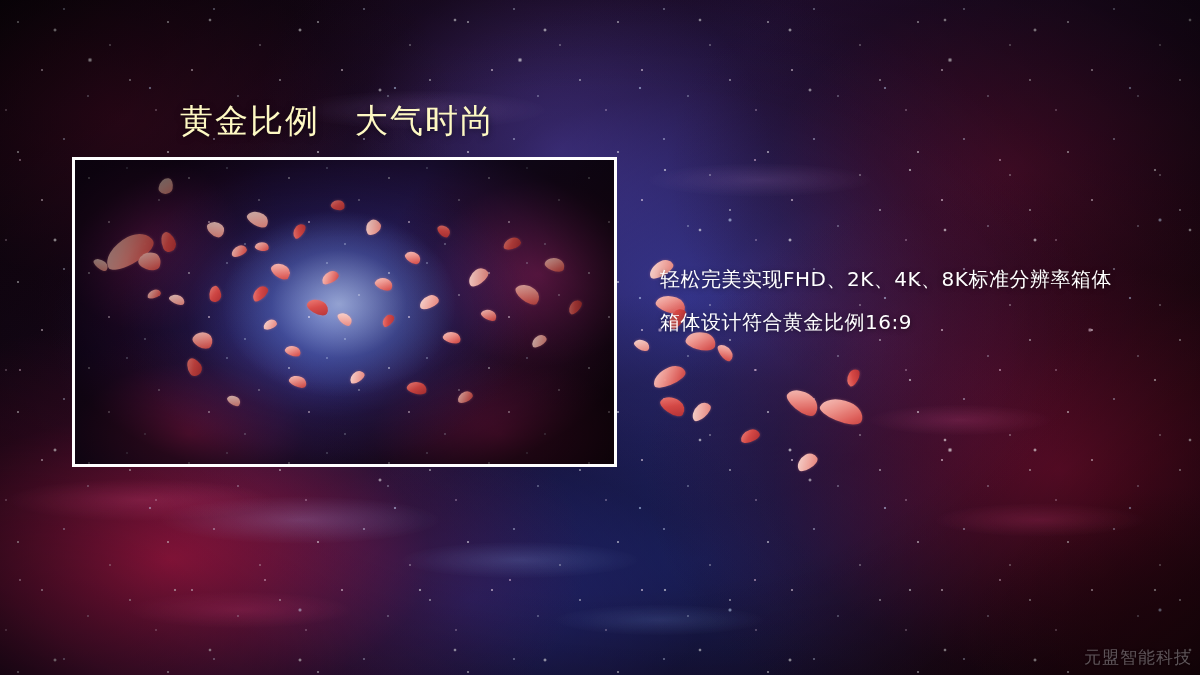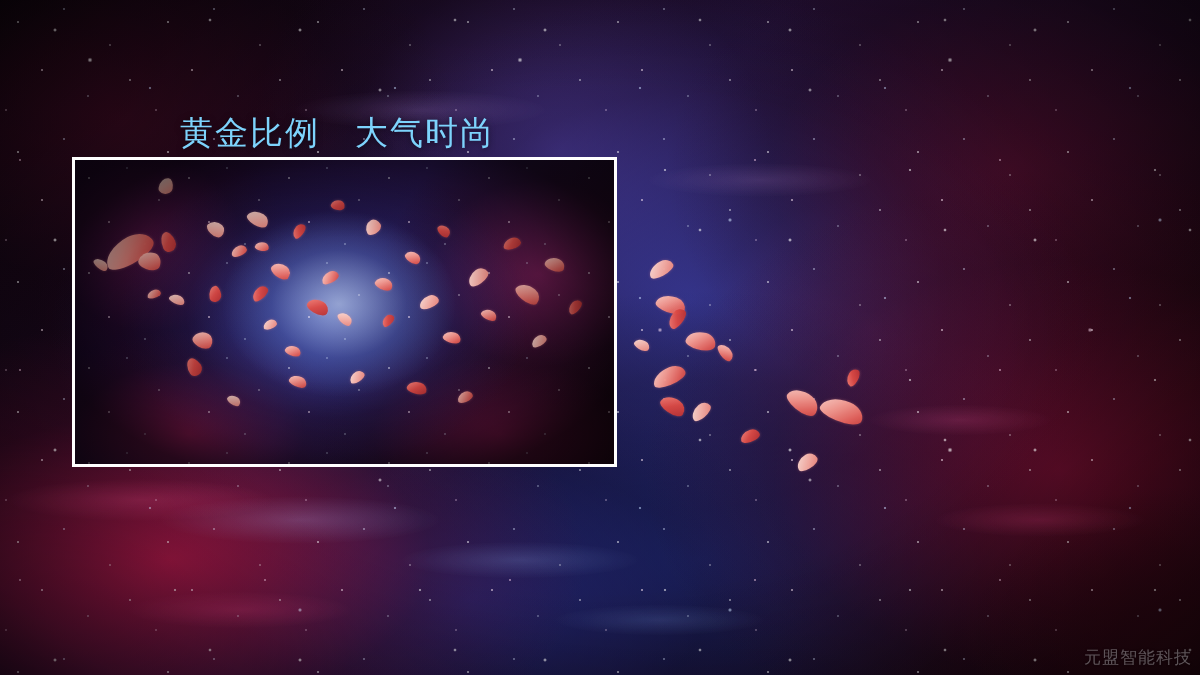--- a/index.html
+++ b/index.html
@@ -166,10 +166,10 @@
   .slide-title {
     position: absolute;
     left: 180px;
-    top: 111px;
+    top: 99px;
     font-size: 33px;
     letter-spacing: 2px;
-    color: #7dd3fc;
+    color: #fef9c3;
     text-shadow: 0 1px 6px rgba(0,0,0,0.55);
     white-space: pre;
   }

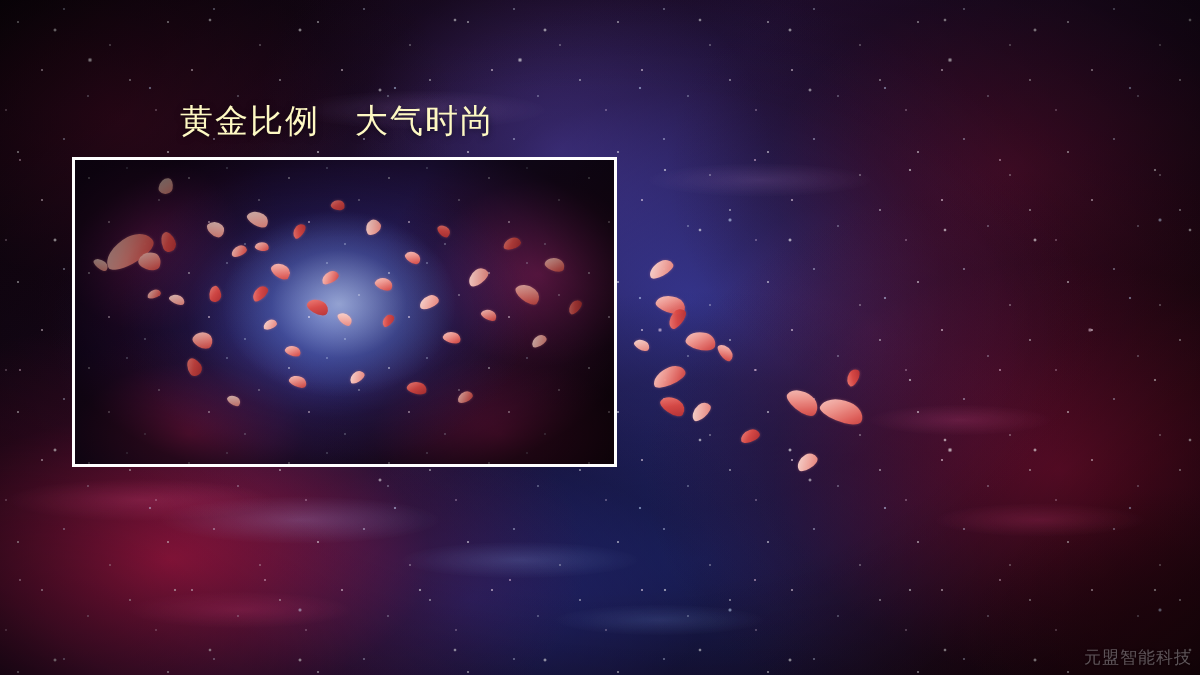--- a/index.html
+++ b/index.html
@@ -284,6 +284,7 @@
   </div>
 
   <div class="body-text">
+    <div class="body-line">轻松完美实现FHD、2K、4K、8K标准分辨率箱体</div>
   </div>
 
   <div class="watermark">元盟智能科技</div>

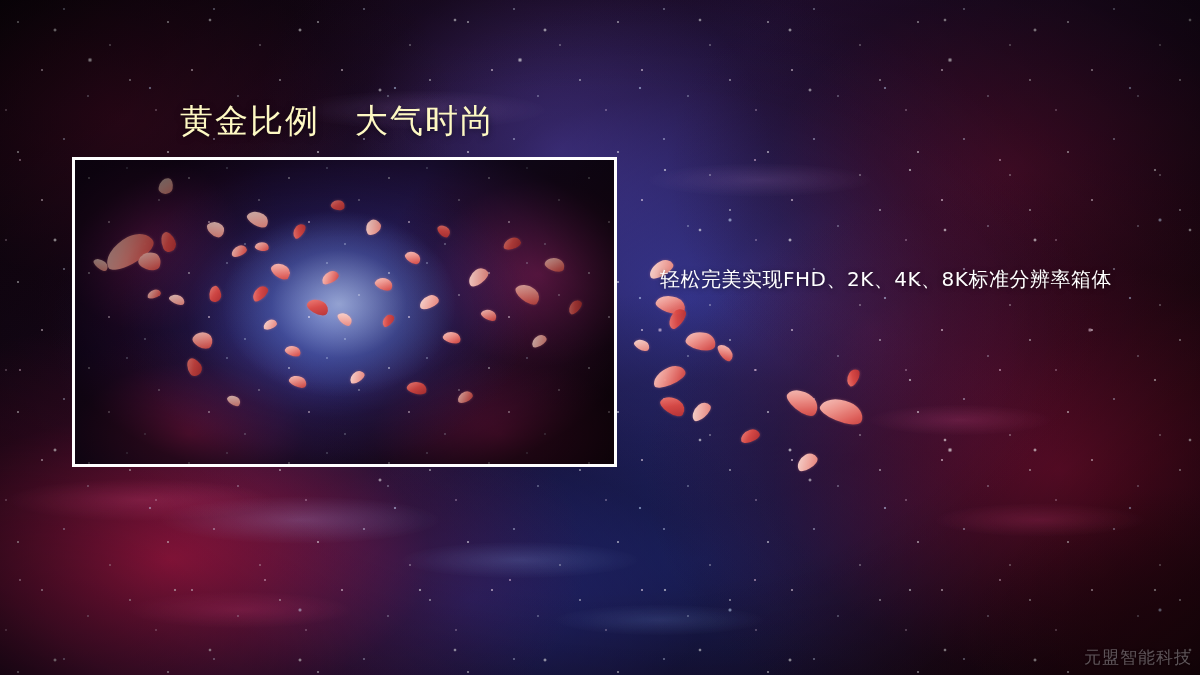--- a/index.html
+++ b/index.html
@@ -285,6 +285,7 @@
 
   <div class="body-text">
     <div class="body-line">轻松完美实现FHD、2K、4K、8K标准分辨率箱体</div>
+    <div class="body-line">箱体设计符合黄金比例16:9</div>
   </div>
 
   <div class="watermark">元盟智能科技</div>

